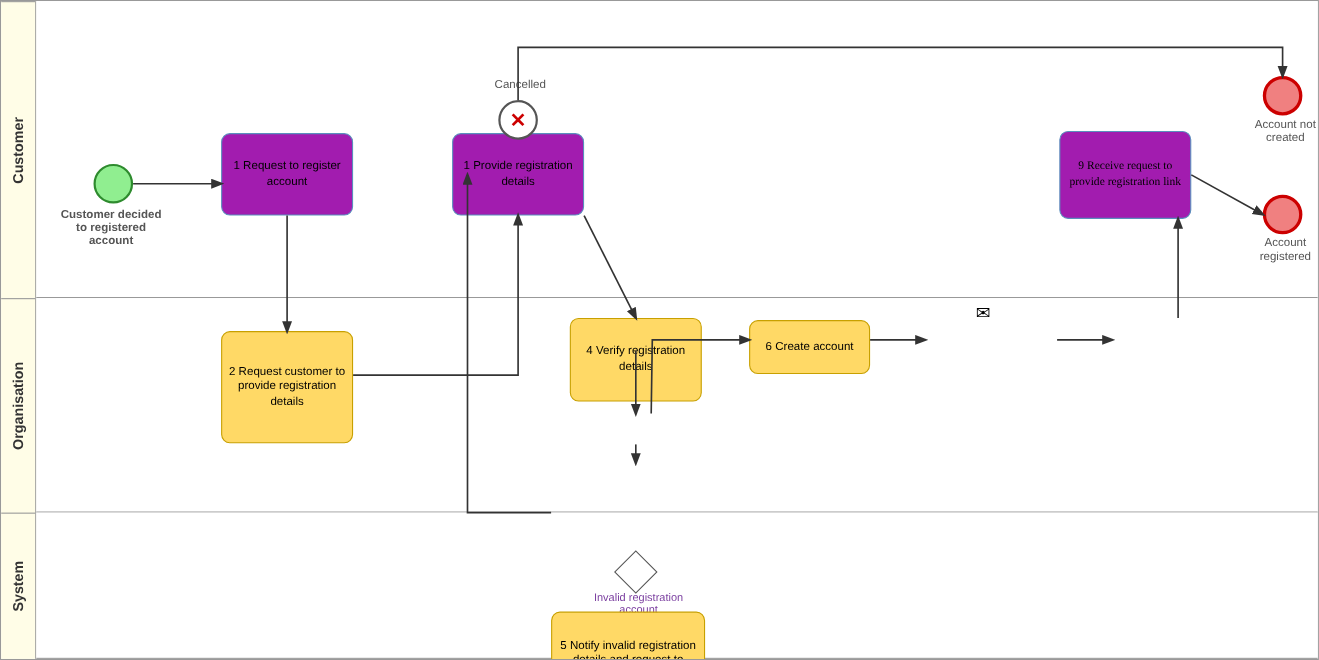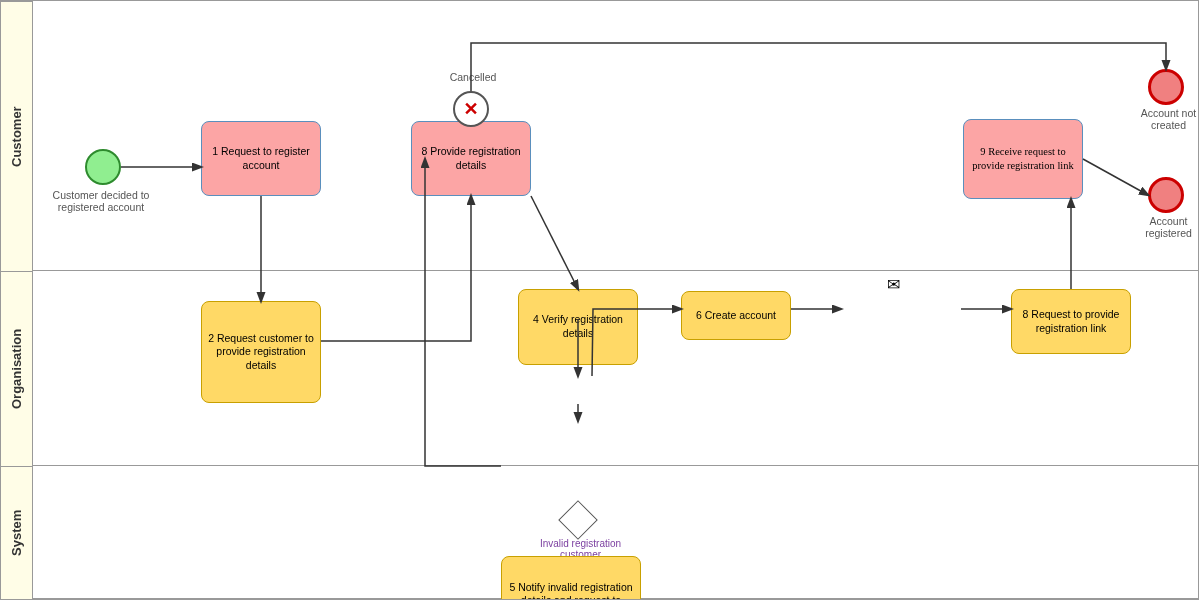--- a/index.html
+++ b/index.html
@@ -88,7 +88,7 @@
     }
 
     .box-blue {
-      background: #fca5a5;
+      background: #a21caf;
       border: 1.5px solid #5a8fbd;
       color: #000;
     }

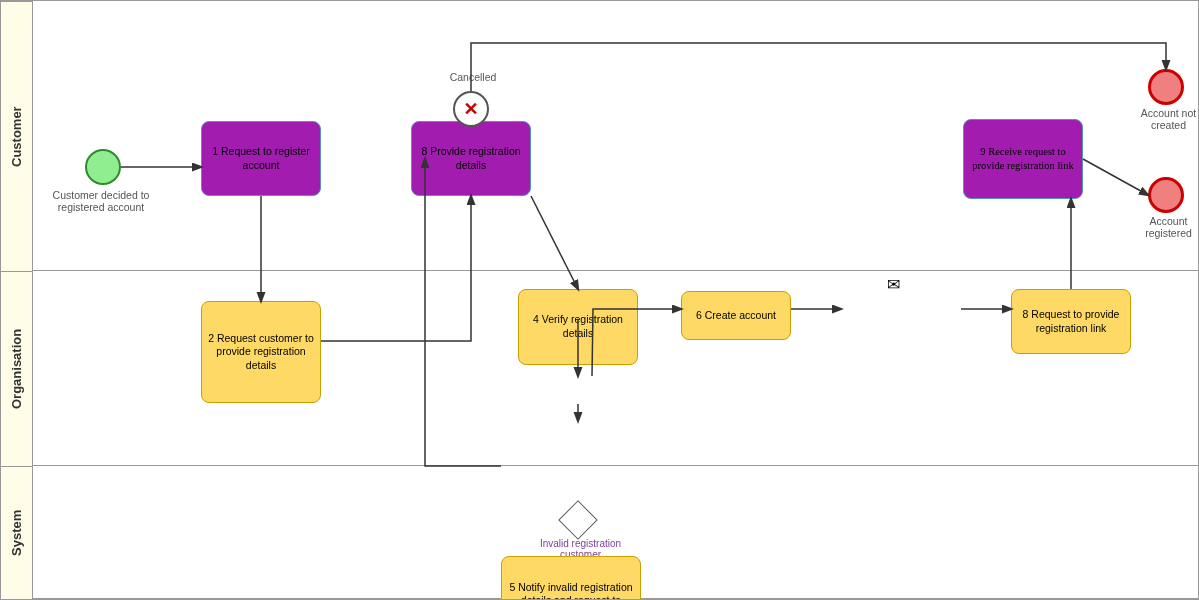--- a/index.html
+++ b/index.html
@@ -177,7 +177,7 @@
         </div>
 
         <div class="box box-blue" style="left: 378px; top: 120px; width: 120px; height: 75px;">
-          <span>8 Provide registration details</span>
+          <span>1 Provide registration details</span>
         </div>
 
         <div class="event-cancel" style="left: 420px; top: 90px; width: 36px; height: 36px; border-radius: 50%; display: flex; align-items: center; justify-content: center; font-size: 18px; color: #cc0000; font-weight: bold; border: 2px solid #555; background: #fff;">✕</div>

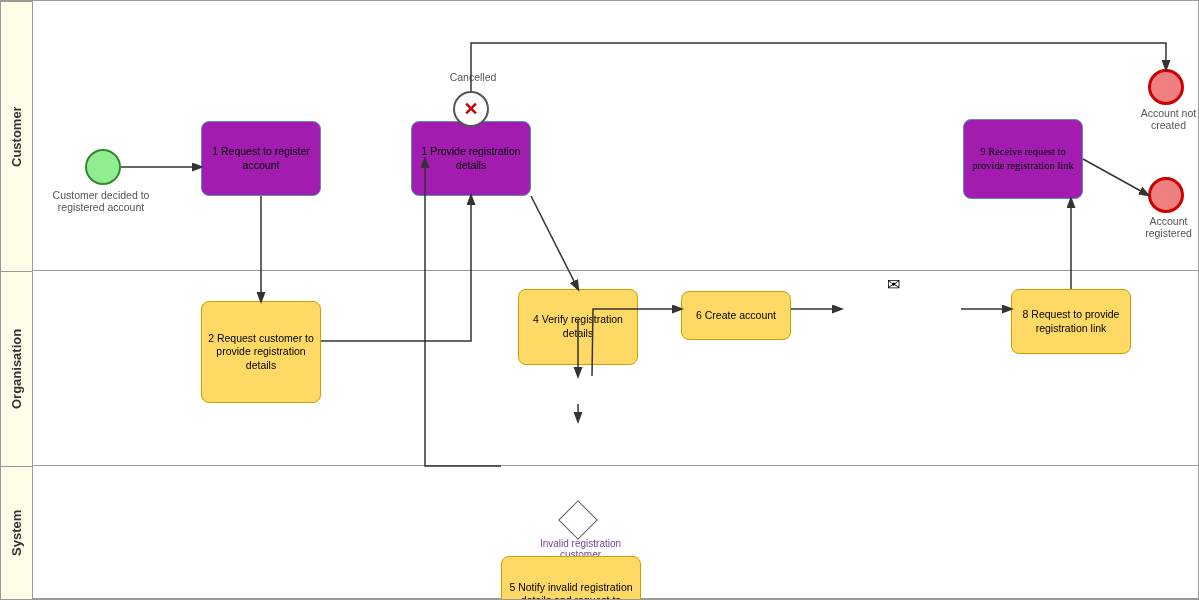--- a/index.html
+++ b/index.html
@@ -170,7 +170,7 @@
       <div class="lane customer">
 
         <div class="event event-start" style="left: 52px; top: 148px;"></div>
-        <div class="event-label" style="left: 18px; top: 188px; width: 100px;">Customer decided to registered account</div>
+        <div class="event-label" style="left: 18px; top: 188px; width: 100px; font-weight: bold;">Customer decided to registered account</div>
 
         <div class="box box-blue" style="left: 168px; top: 120px; width: 120px; height: 75px;">
           <span>1 Request to register account</span>

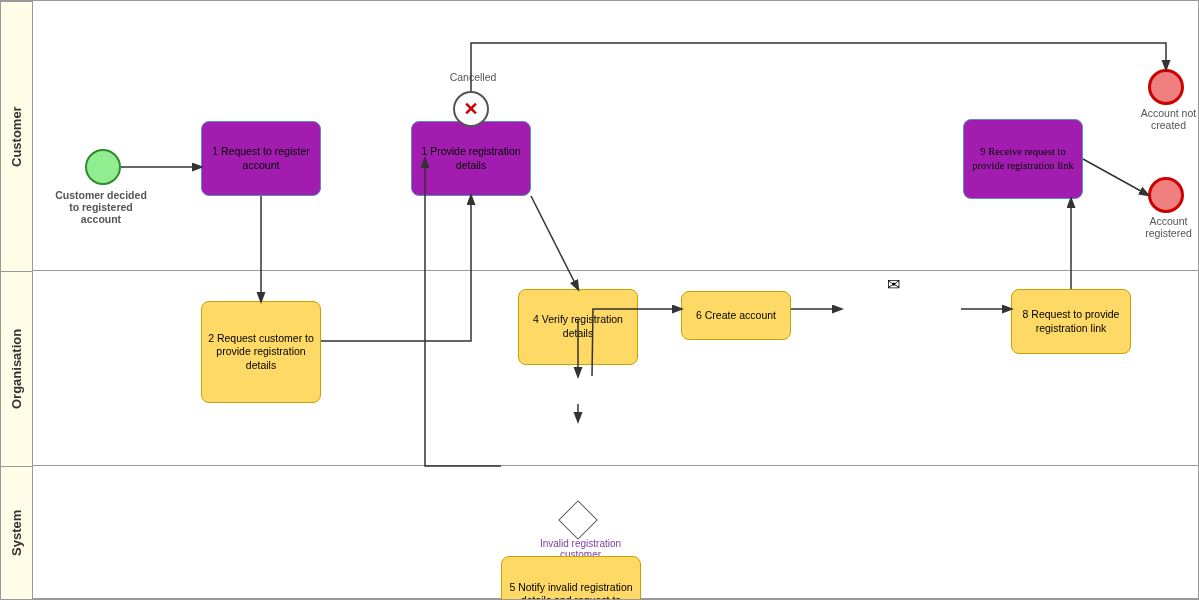--- a/index.html
+++ b/index.html
@@ -212,9 +212,6 @@
 
         <div style="position: absolute; left: 854px; top: 4px; font-size: 16px;">✉</div>
 
-        <div class="box box-yellow" style="left: 978px; top: 18px; width: 120px; height: 65px;">
-          <span>8 Request to provide registration link</span>
-        </div>
 
       </div>
 

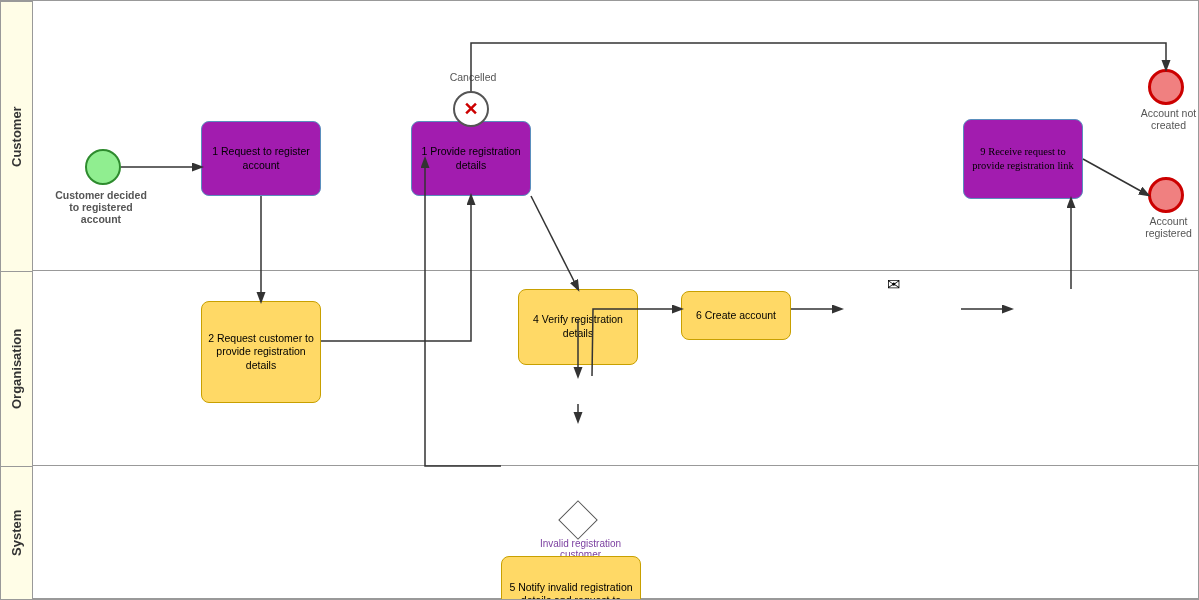--- a/index.html
+++ b/index.html
@@ -218,7 +218,7 @@
       <div class="lane system">
 
         <div class="gateway" style="left: 531px; top: 40px;"></div>
-        <div class="gateway-label" style="left: 490px; top: 72px; width: 115px;">Invalid registration customer</div>
+        <div class="gateway-label" style="left: 490px; top: 72px; width: 115px;">Invalid registration account</div>
 
         <div class="box box-yellow" style="left: 468px; top: 90px; width: 140px; height: 90px;">
           <span>5 Notify invalid registration details and request to provide registration details</span>

